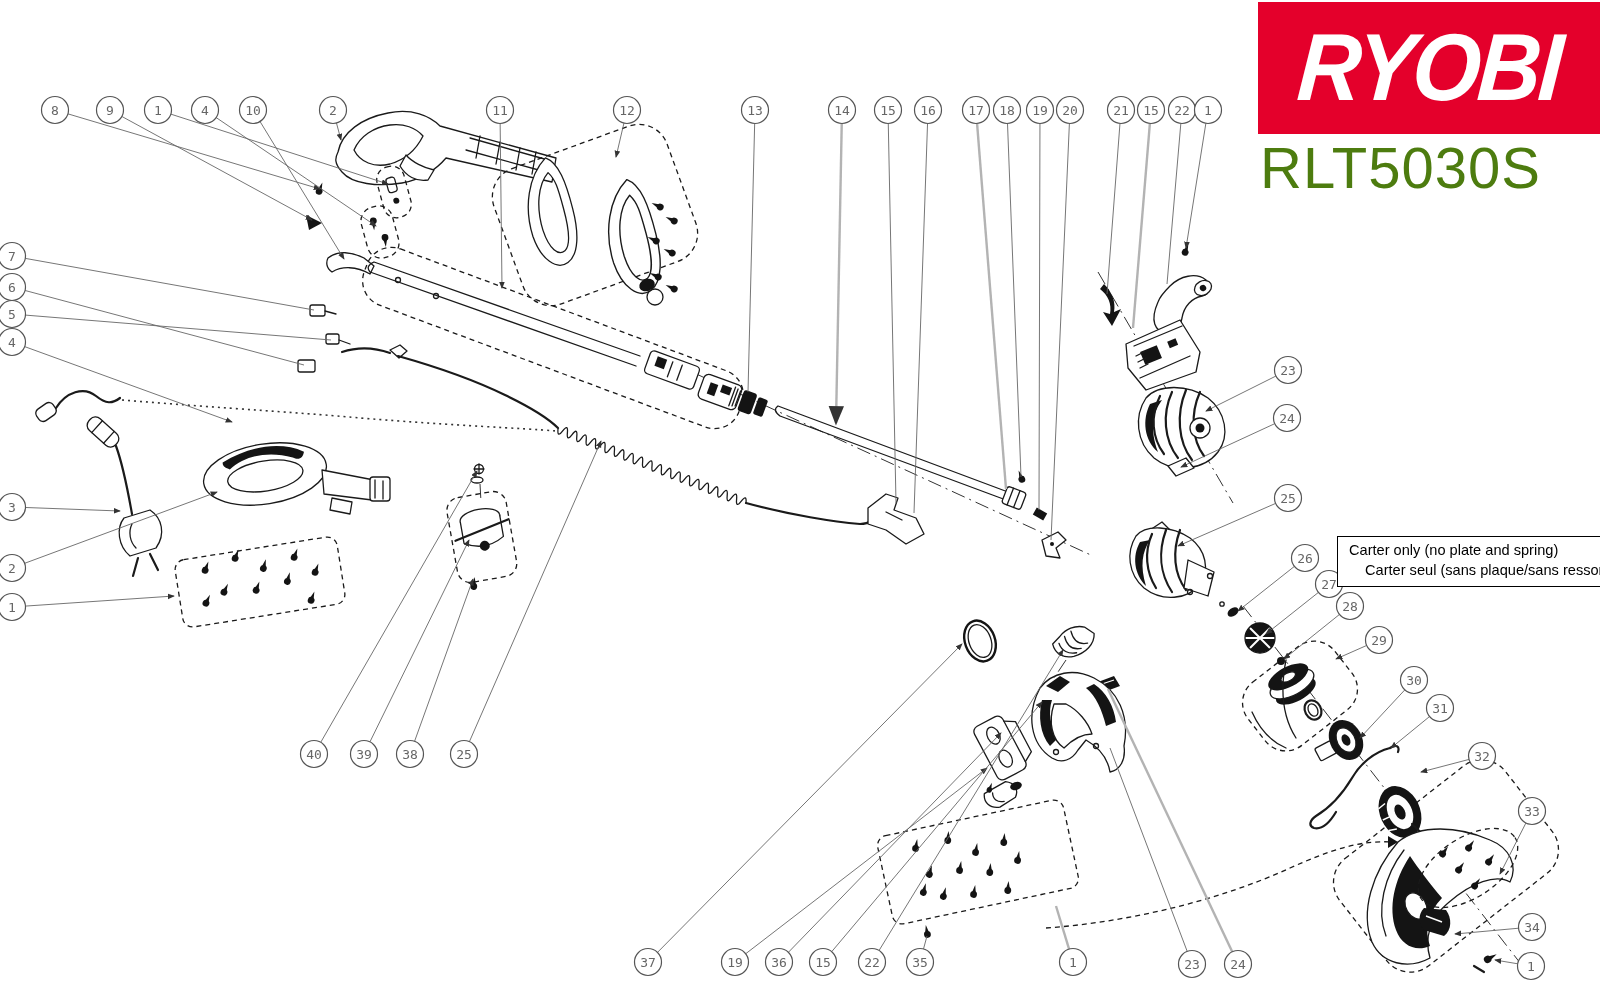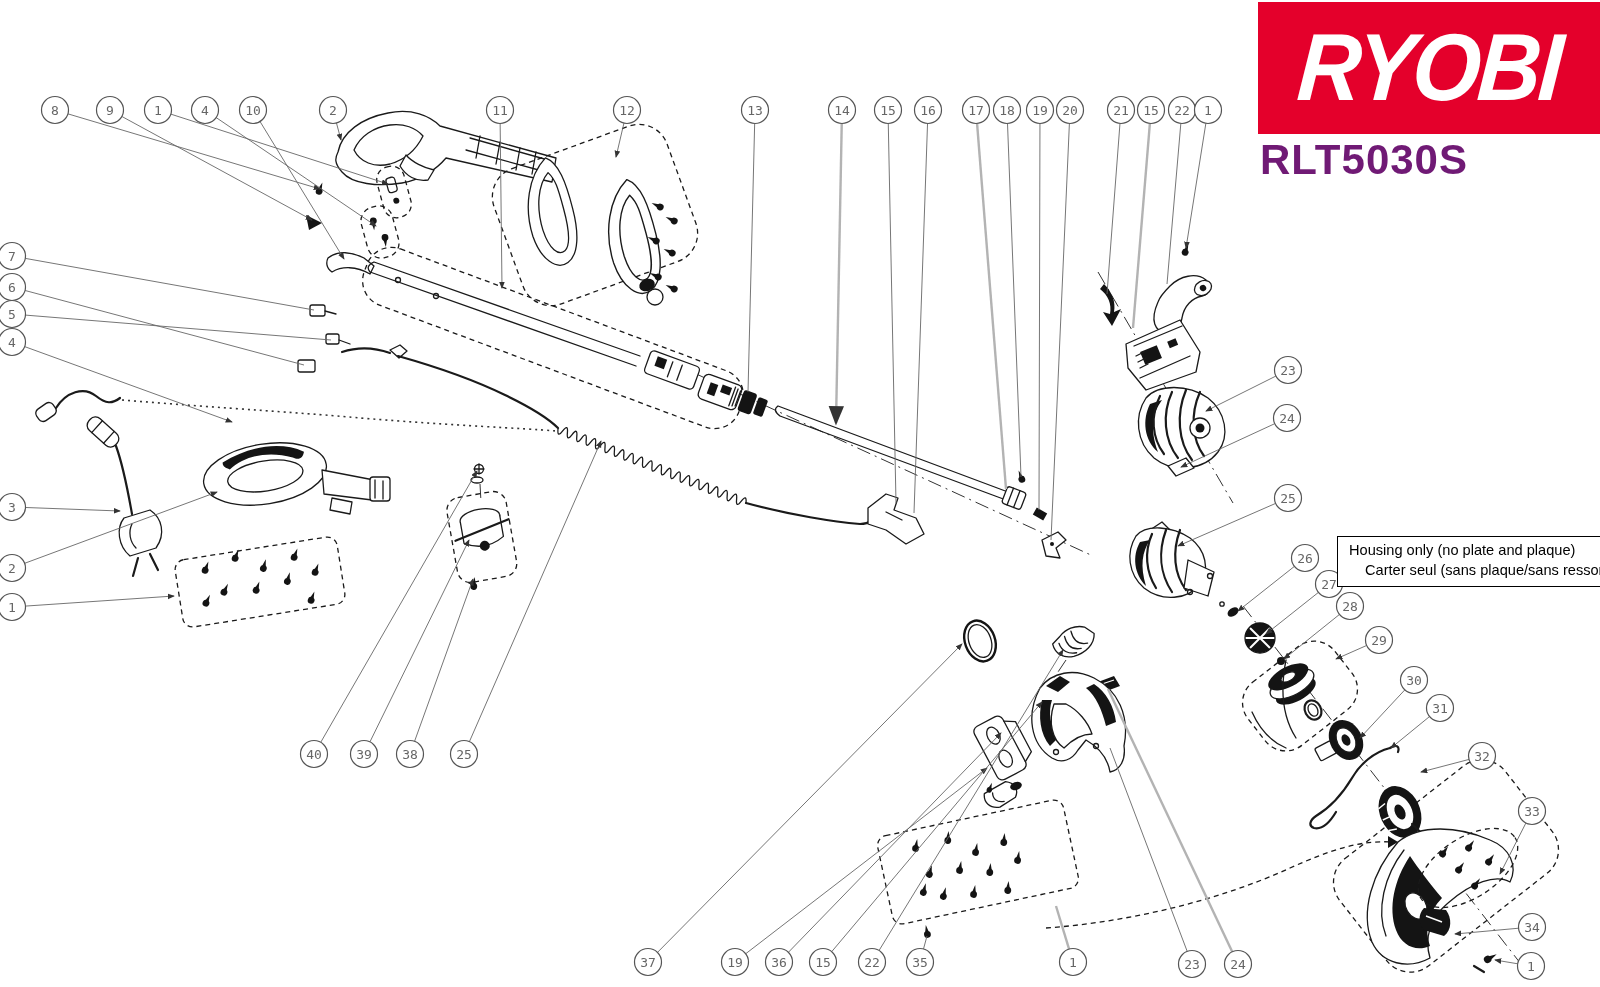--- a/index.html
+++ b/index.html
@@ -12,8 +12,8 @@
             display:flex;align-items:center;justify-content:center;}
   .logo-text{color:#fff;font-weight:bold;font-style:italic;font-size:88px;
              letter-spacing:-3px;transform:skewX(-4deg) scaleY(1.08);line-height:1;}
-  .model-text{position:absolute;left:1260px;top:139px;font-size:42px;font-weight:bold;
-              color:#701a75;letter-spacing:1px;line-height:1;}
+  .model-text{position:absolute;left:1260px;top:139px;font-size:58px;font-weight:normal;
+              color:#4d7c0f;letter-spacing:1px;line-height:1;}
 
   
   .note-box{position:absolute;left:1337px;top:536px;width:263px;height:46px;

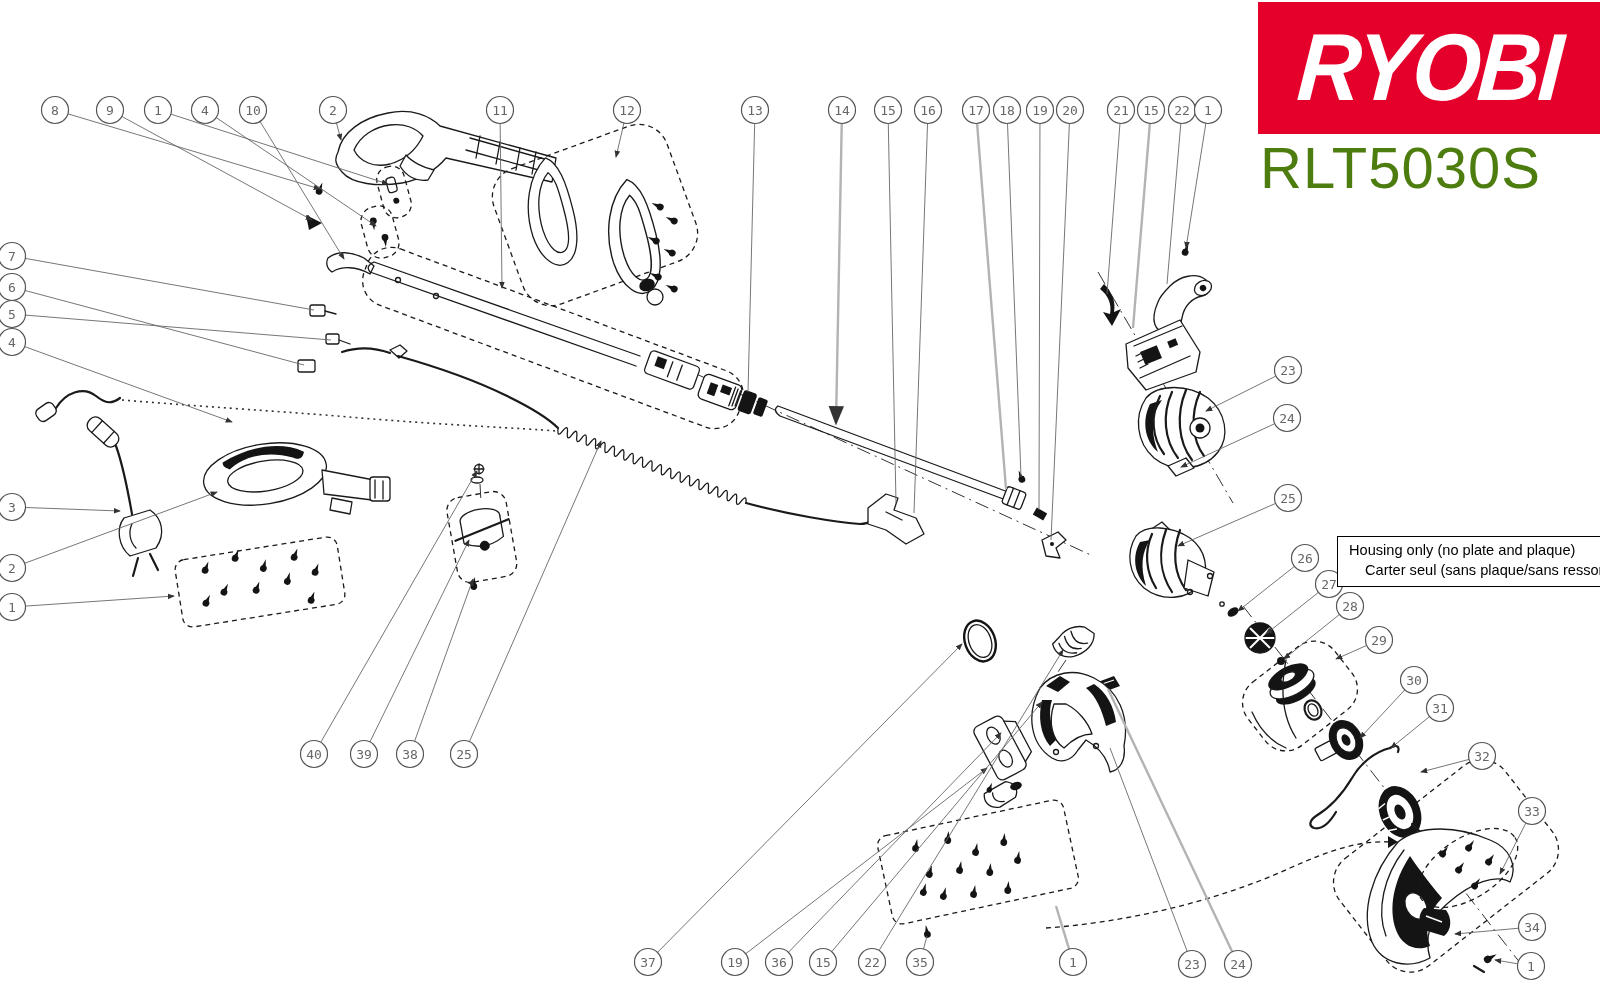--- a/index.html
+++ b/index.html
@@ -650,7 +650,7 @@
   <div class="model-text">RLT5030S</div>
 
   <div class="note-box">
-    <div class="note-line1">Housing only (no plate and plaque)</div>
+    <div class="note-line1">Carter only (no plate and spring)</div>
     <div class="note-line2">Carter seul (sans plaque/sans ressort)</div>
   </div>
 

